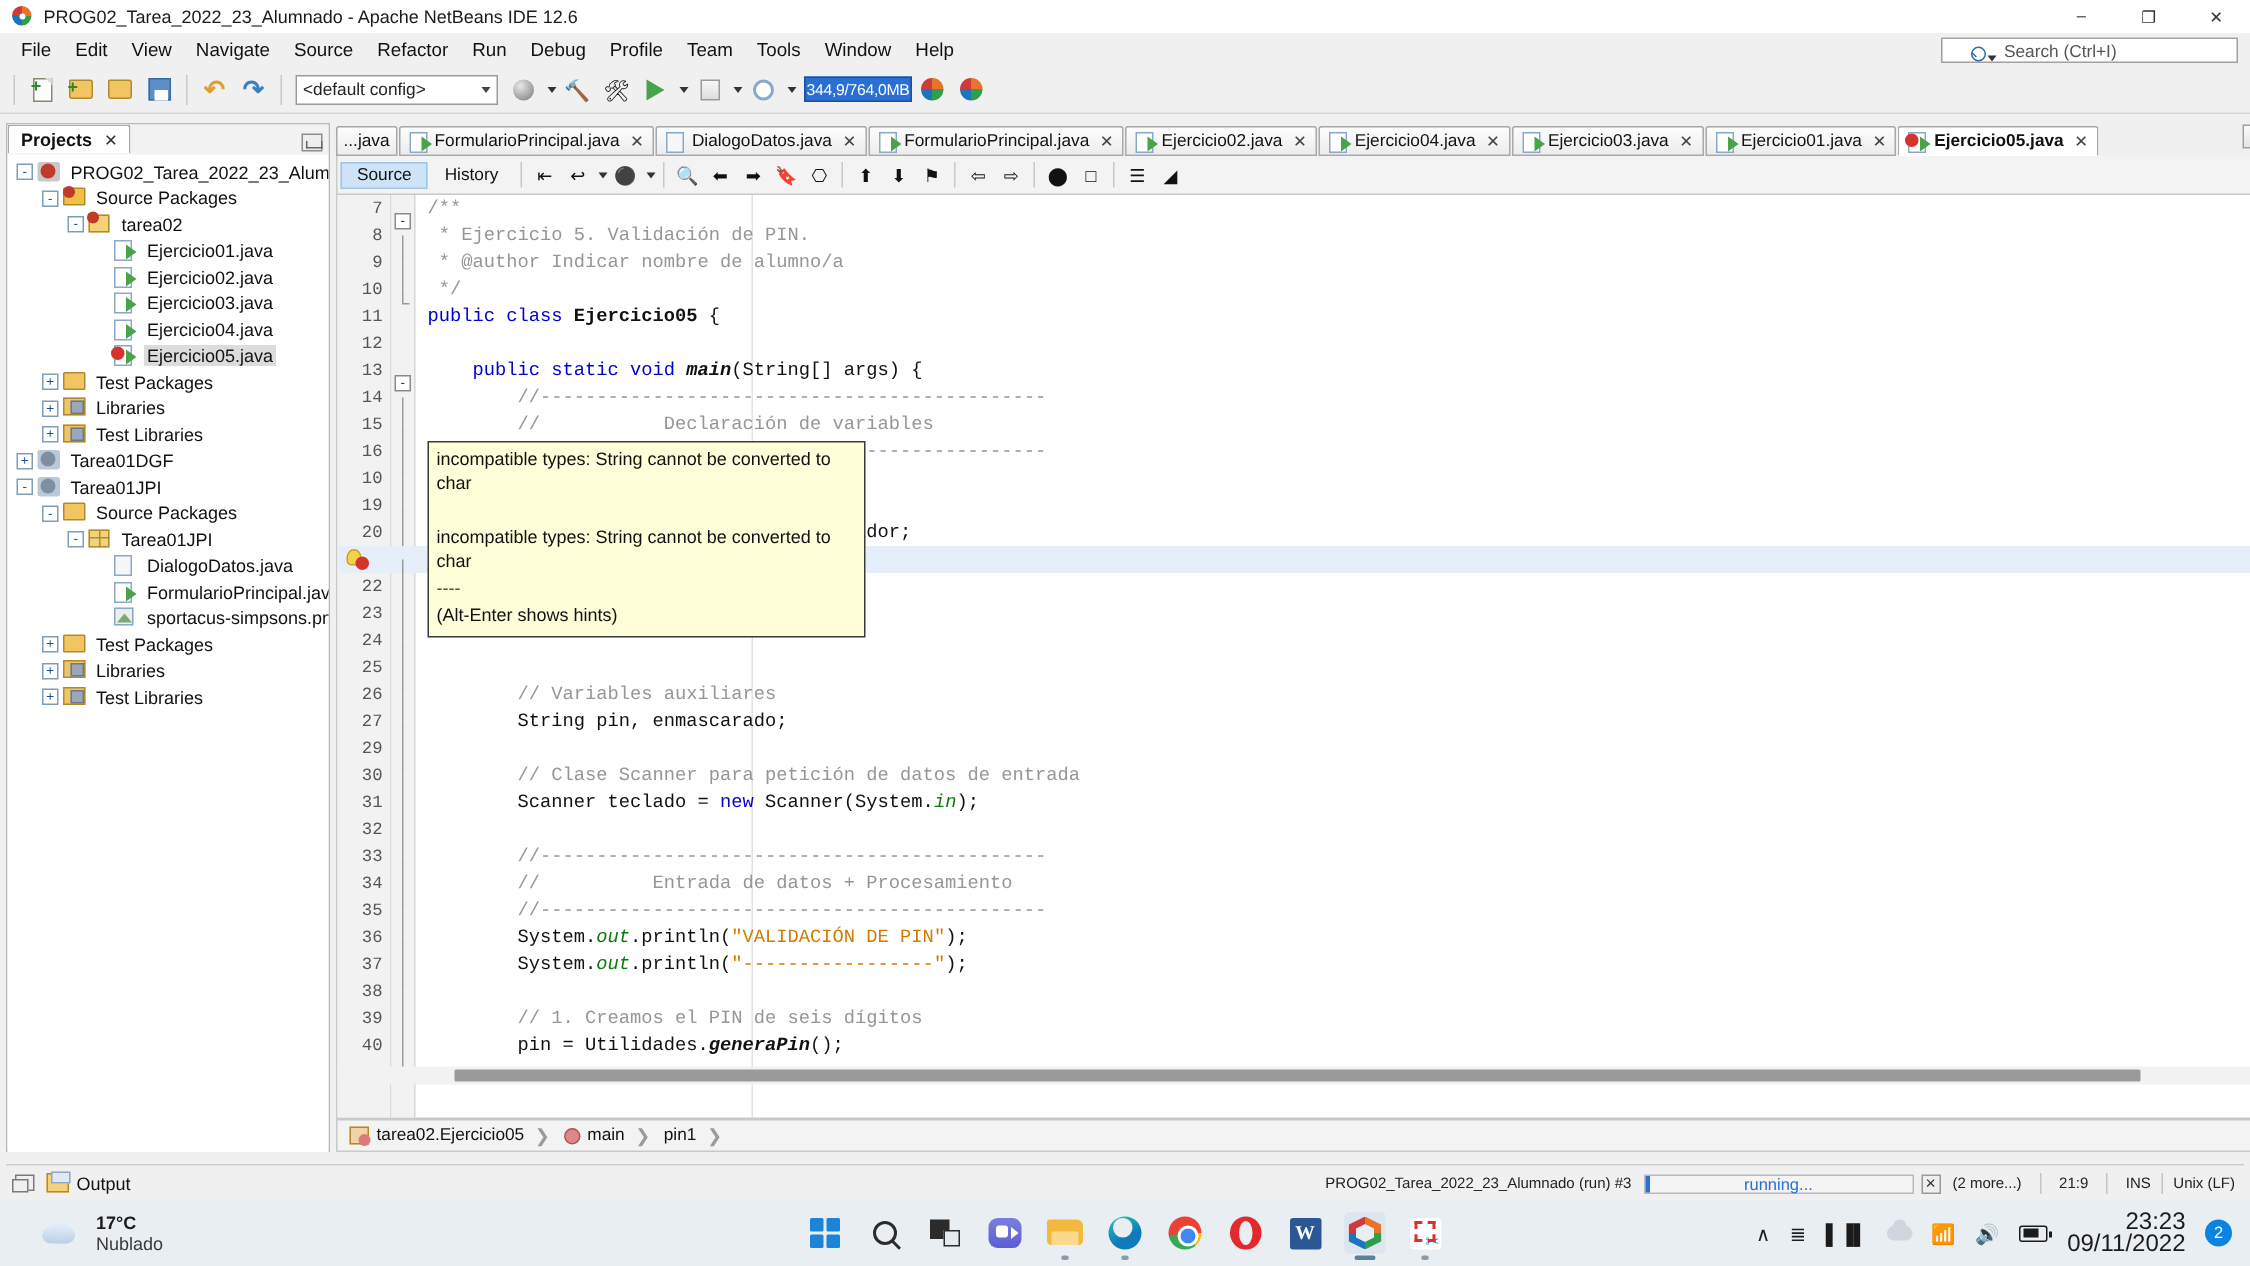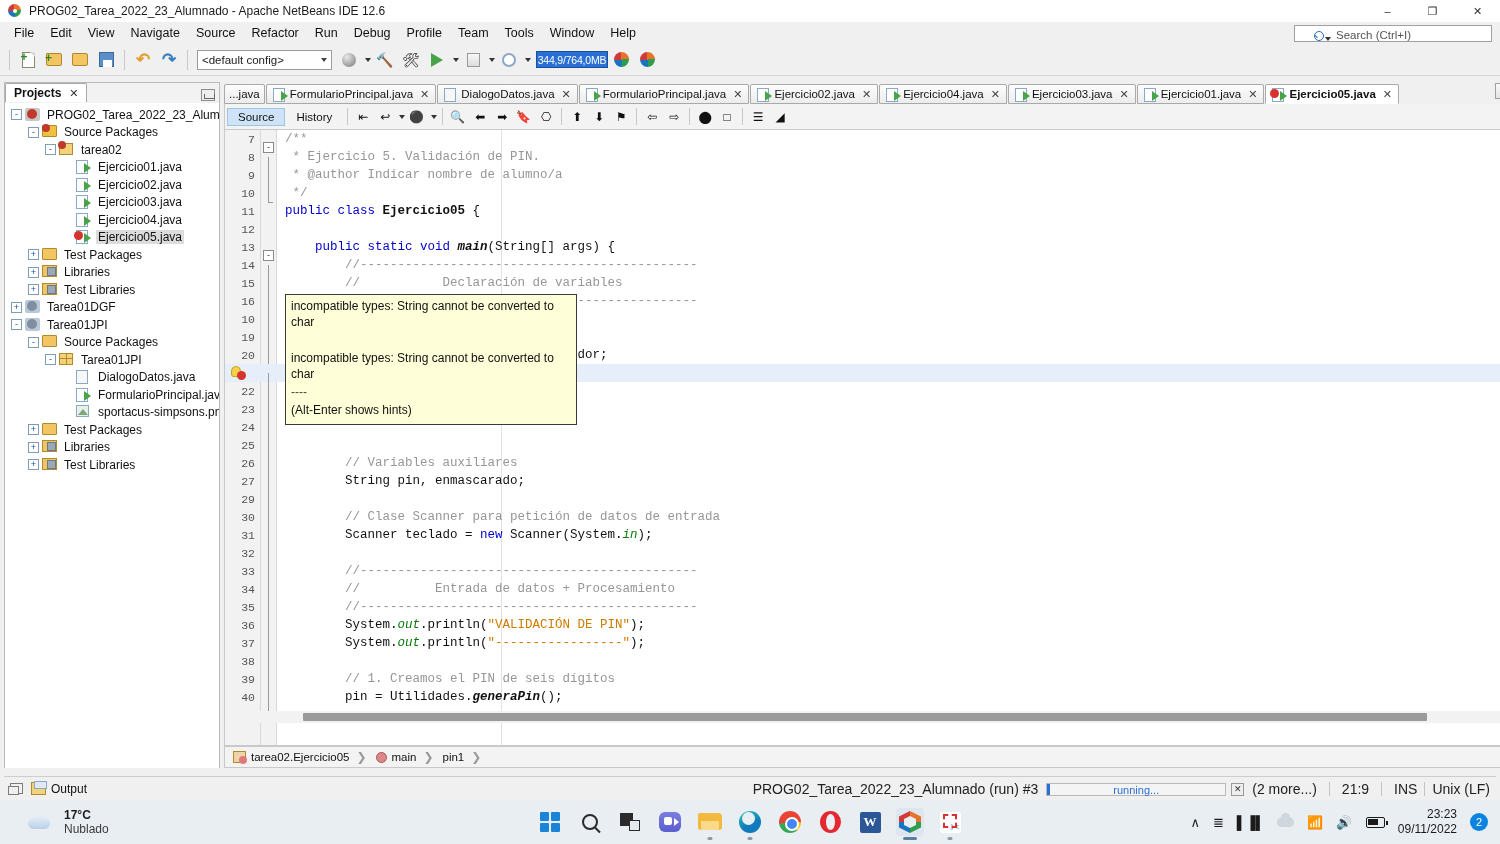--- a/index.html
+++ b/index.html
@@ -226,7 +226,7 @@
     position:absolute; left:0; bottom:44px; width:1500px; height:22px;
     display:flex; align-items:center; justify-content:flex-end; padding-right:10px;
   }
-  .sb-seg{ font-size:14px; color:#222; display:flex; align-items:center; }
+  .sb-seg{ font-size:10px; color:#222; display:flex; align-items:center; }
   .sb-div{ width:1px;height:14px;background:#c4c4c4;margin:0 12px;}
   .progress-out { width:180px; height:13px; background:#f4f4f4; border:1px solid #b9b9b9; position:relative; margin-left:8px; }
   .progress-out .pbar { position:absolute; left:0; top:0; width:3px; height:100%; background:#2a6fd4; }

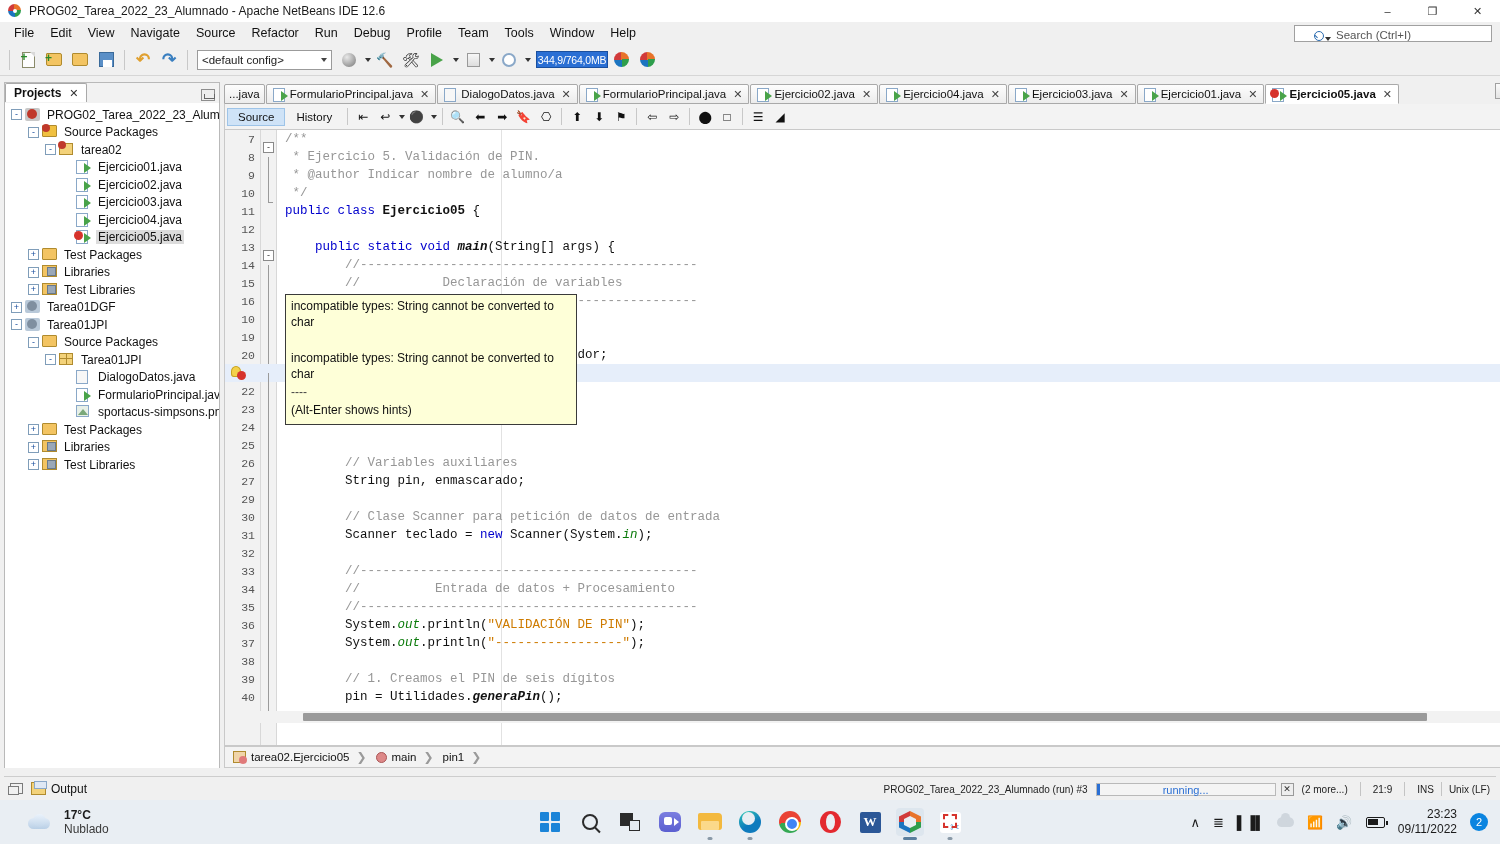--- a/index.html
+++ b/index.html
@@ -280,7 +280,7 @@
   .ic-snip:before{content:"✂";position:absolute;right:1px;bottom:-1px;font-size:11px;color:#3a7fc0;}
   .tray { position:absolute; right:12px; display:flex; align-items:center; gap:13px; }
   .tray-ic{ font-size:13px; color:#1b1b1b; display:flex;align-items:center; }
-  .clock{ text-align:right; font-size:12px; color:#1b1b1b; line-height:15px; }
+  .clock{ text-align:right; font-size:16px; color:#1b1b1b; line-height:15px; }
   .badge{ width:18px;height:18px;border-radius:50%;background:#0a84e0;color:#fff;font-size:11px;
     display:flex;align-items:center;justify-content:center; }
   .ic-cloud{width:17px;height:10px;border-radius:6px 6px 5px 5px;background:#cfd6dd;position:relative;}

